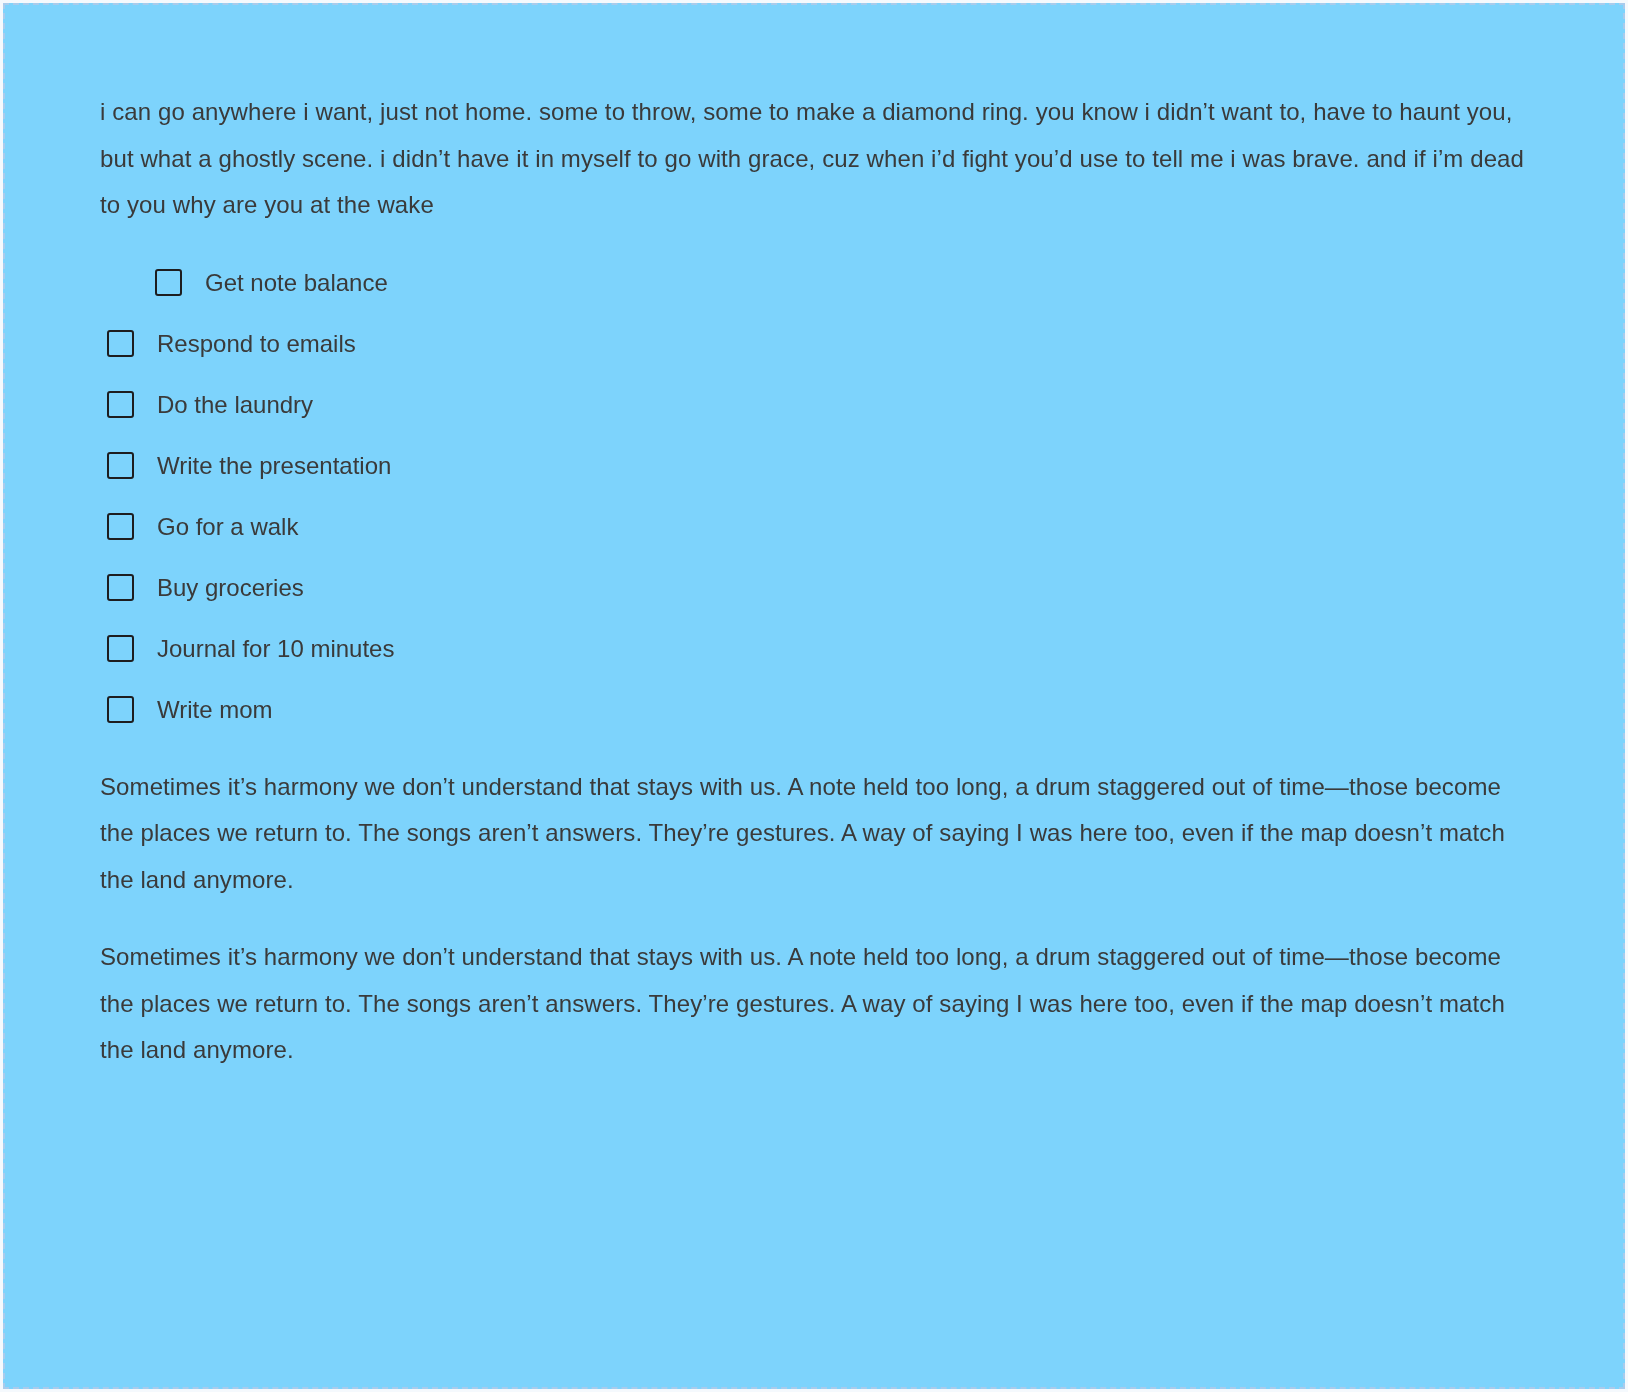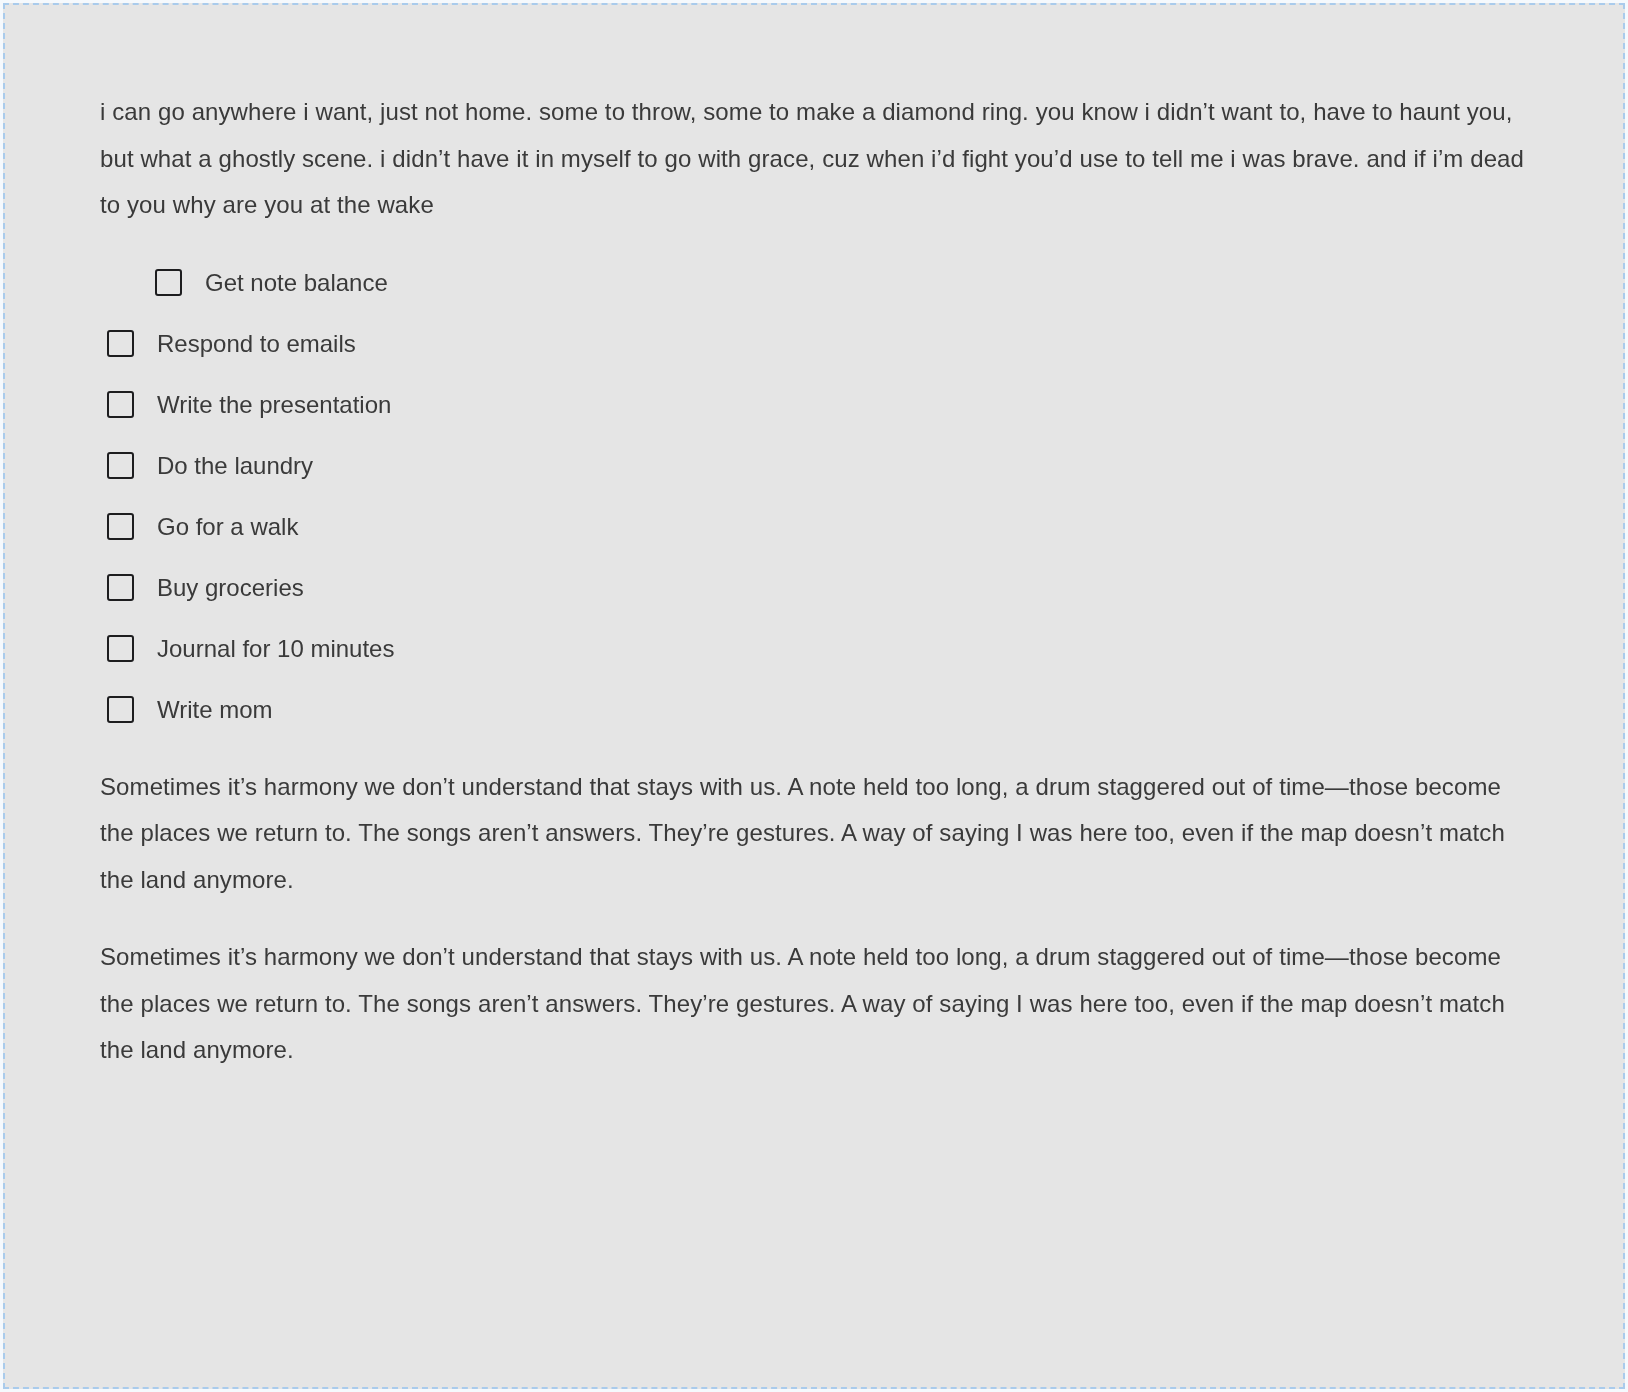--- a/index.html
+++ b/index.html
@@ -16,7 +16,7 @@
     position: absolute;
     inset: 3px;
     border: 2px dashed #a9cbec;
-    background: #e5e5e5;
+    background: #7dd3fc;
   }
 
   .content {

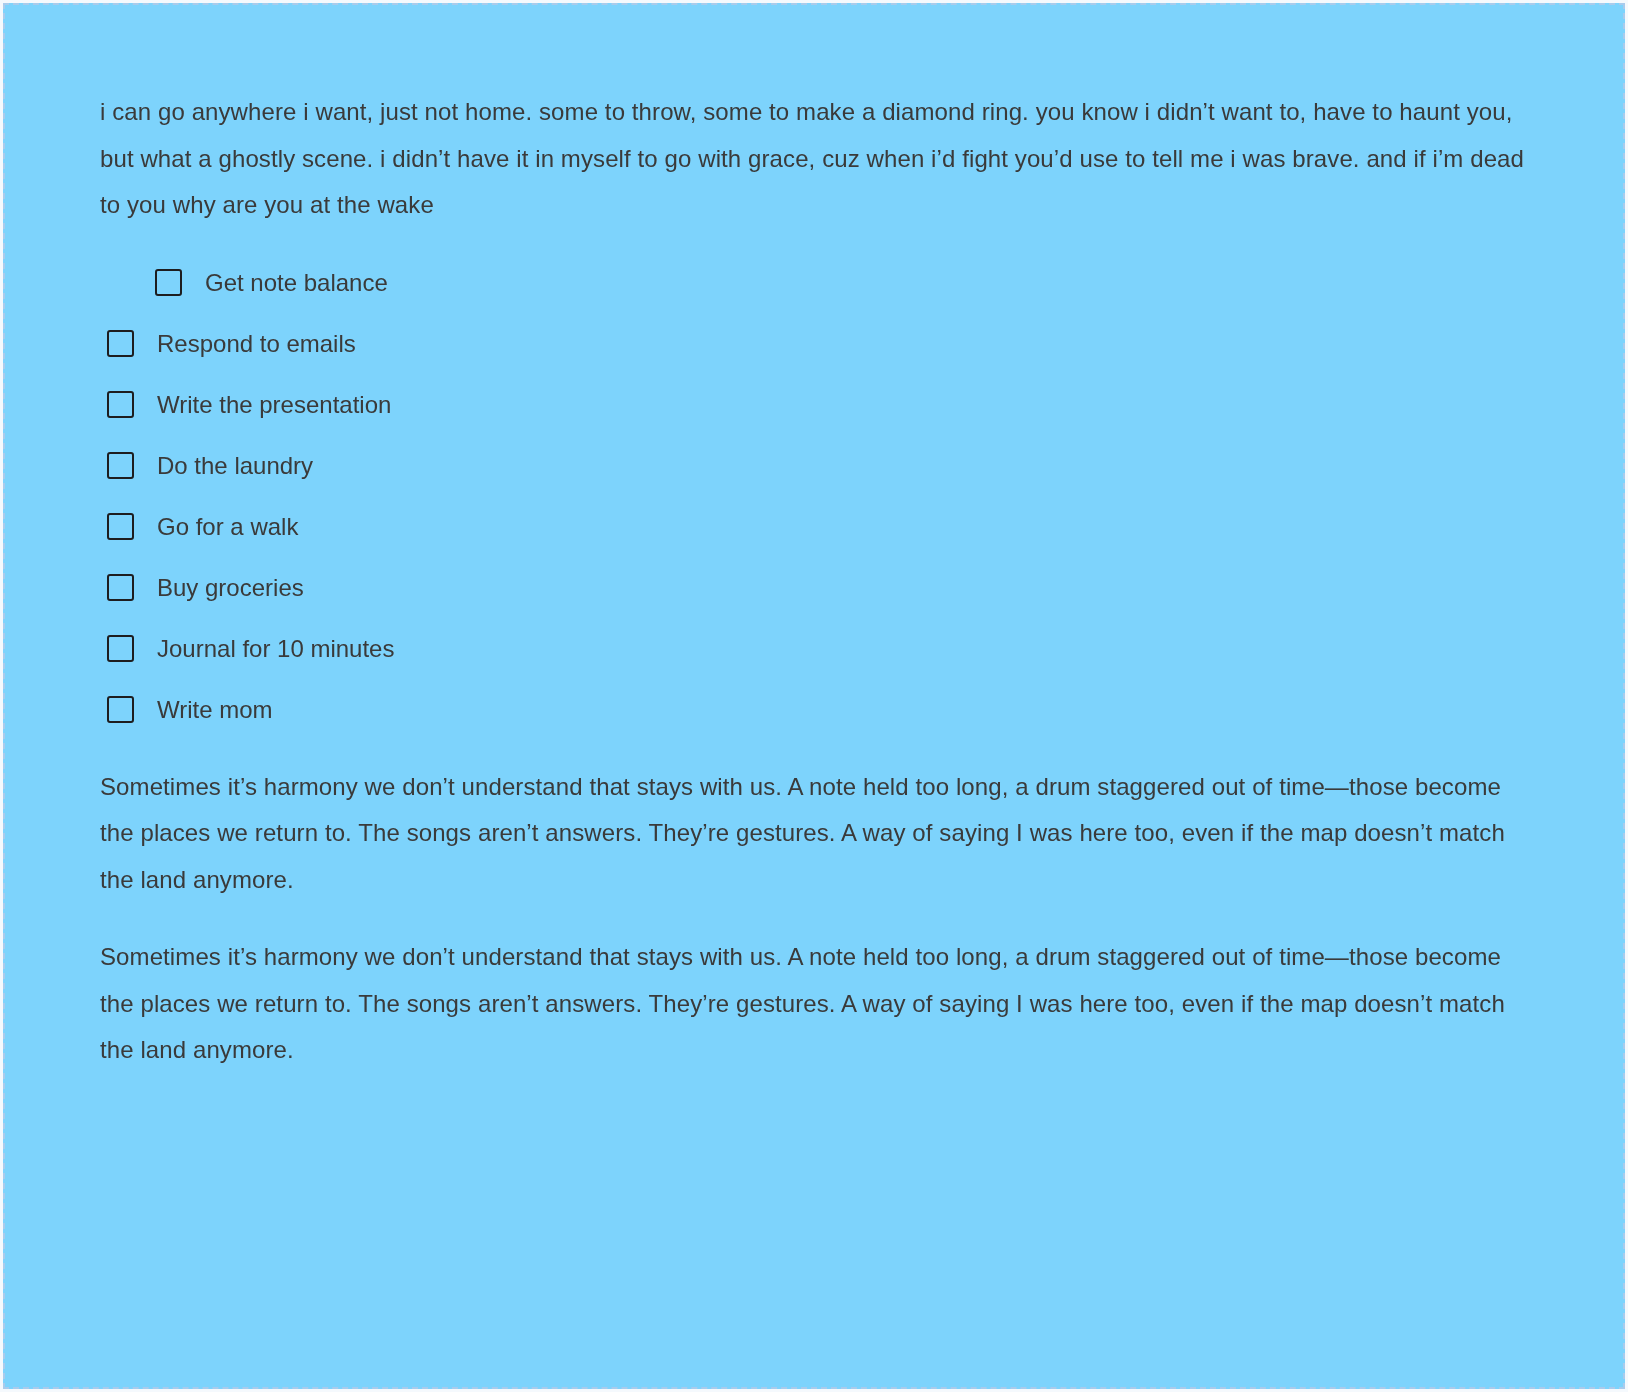--- a/index.html
+++ b/index.html
@@ -86,11 +86,11 @@
       </li>
       <li class="todo-item level-0">
         <span class="todo-checkbox"></span>
-        <span class="todo-label">Write the presentation</span>
+        <span class="todo-label">Do the laundry</span>
       </li>
       <li class="todo-item level-0">
         <span class="todo-checkbox"></span>
-        <span class="todo-label">Do the laundry</span>
+        <span class="todo-label">Write the presentation</span>
       </li>
       <li class="todo-item level-0">
         <span class="todo-checkbox"></span>

